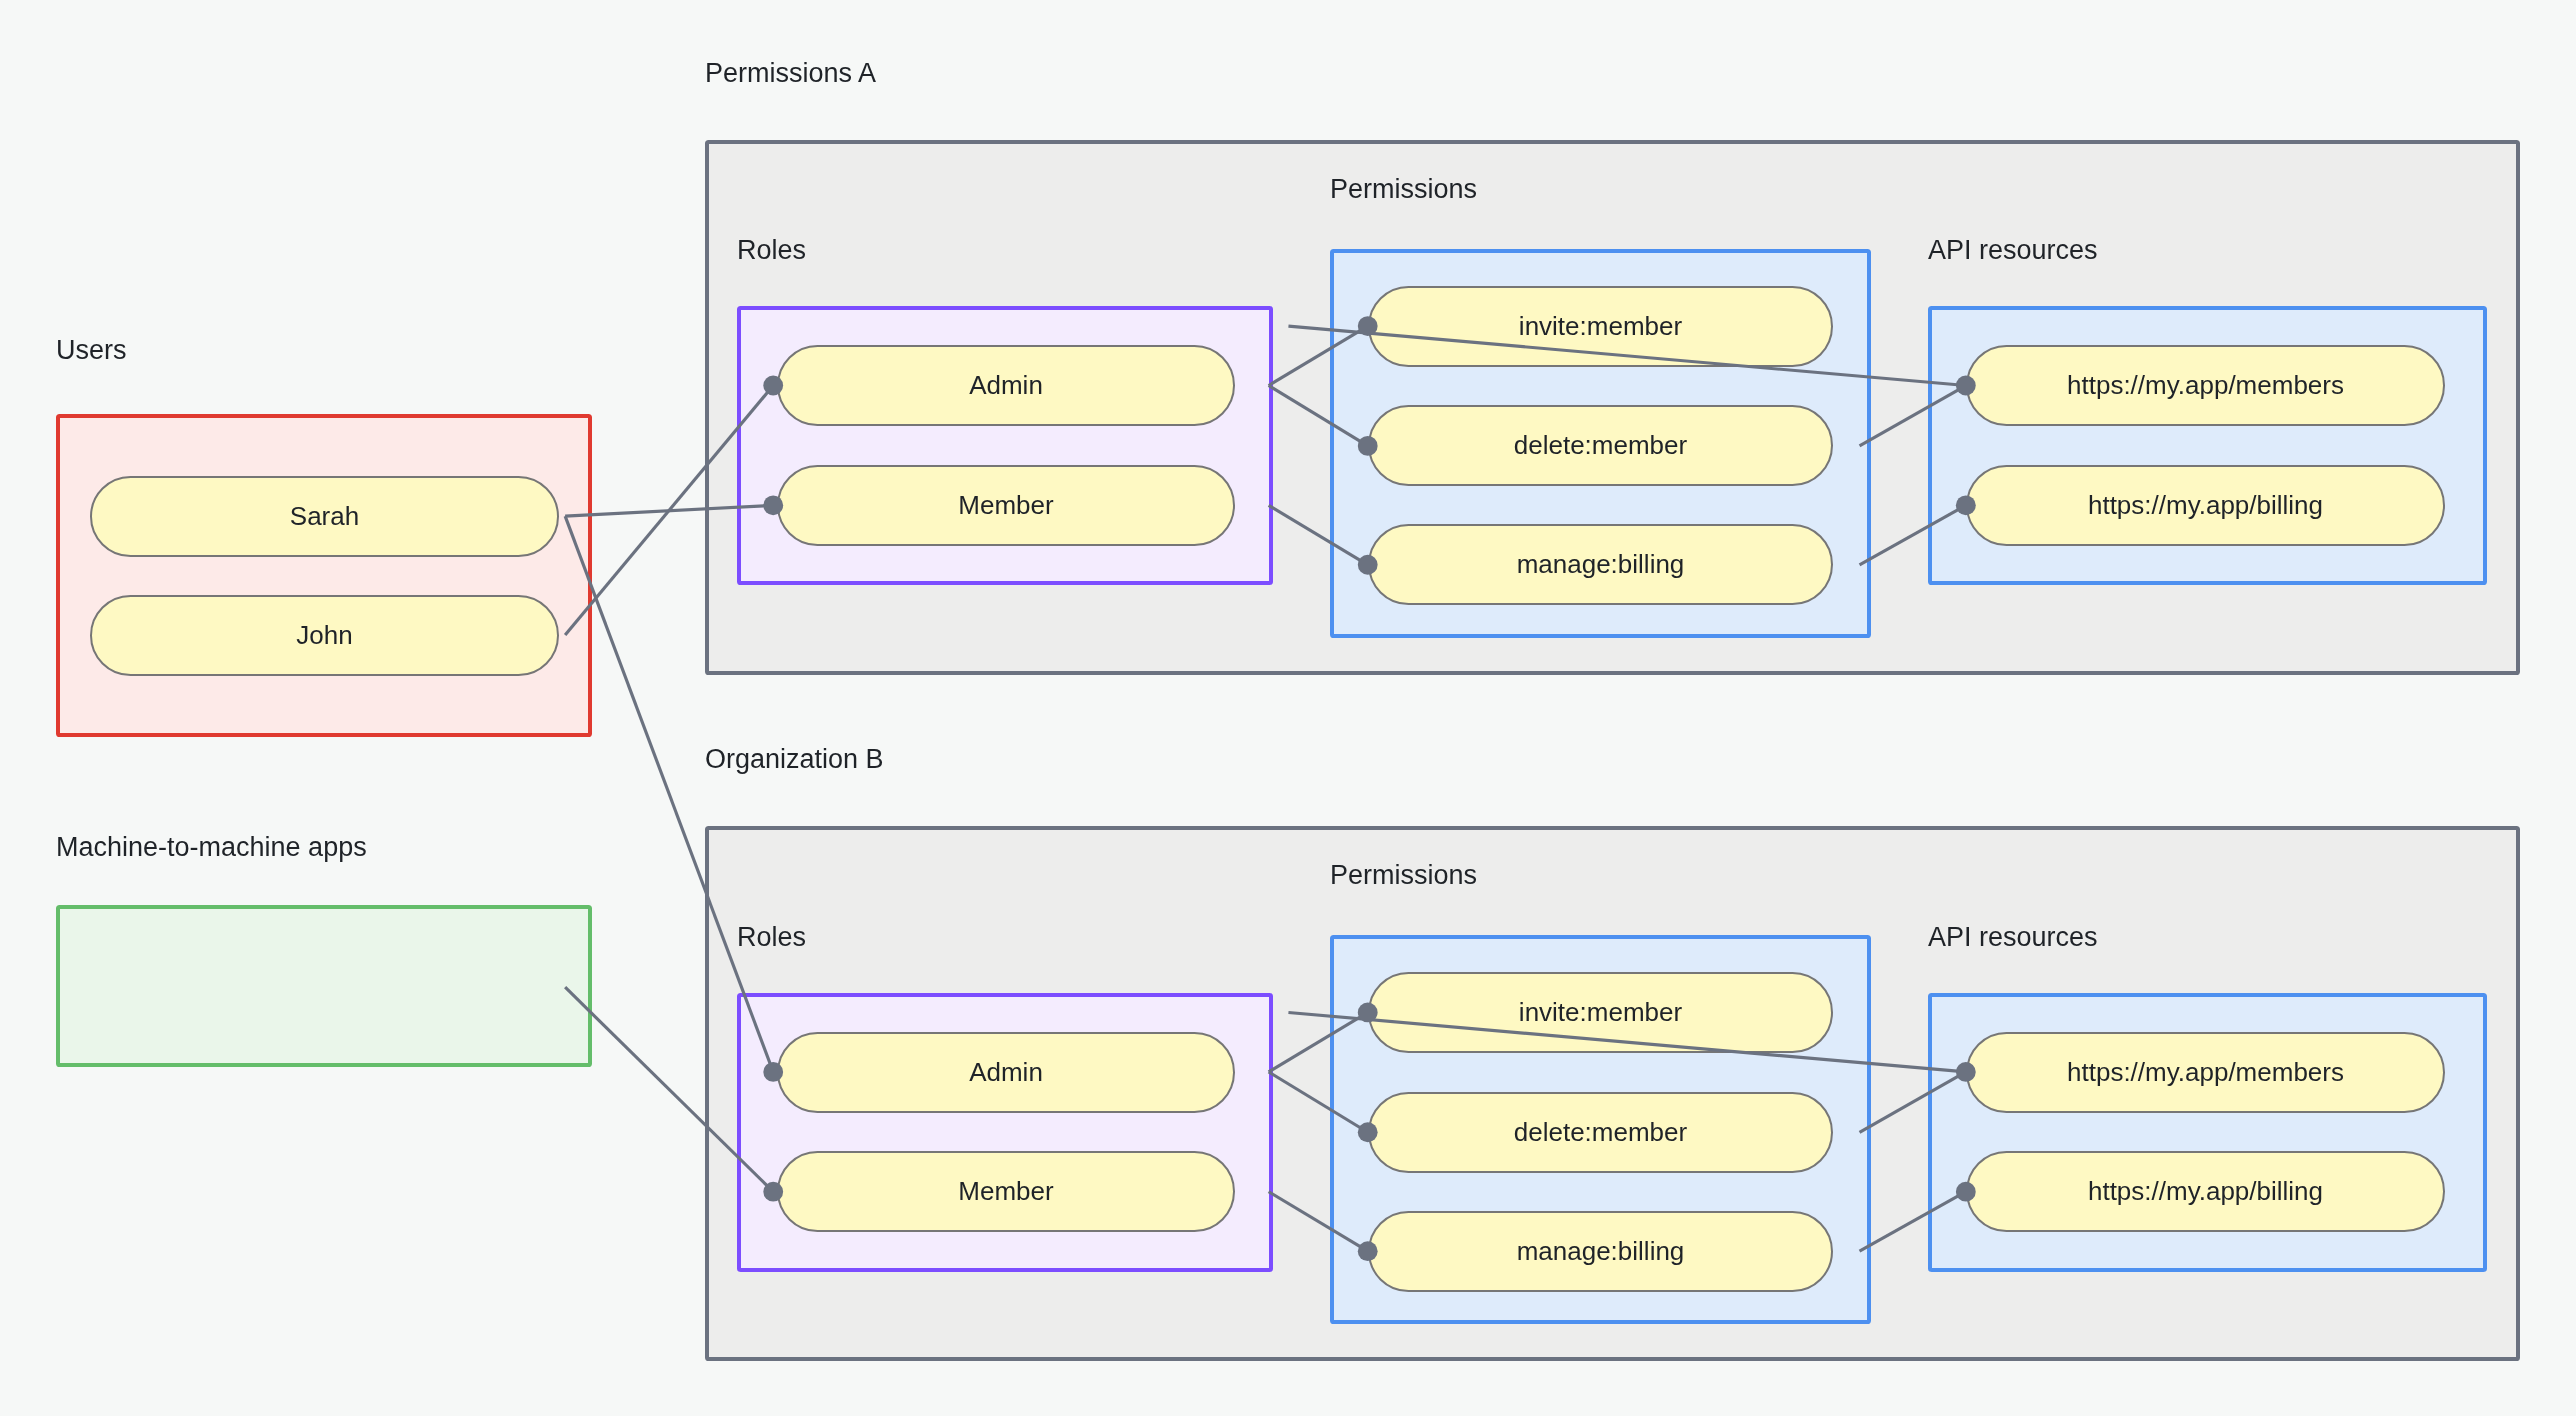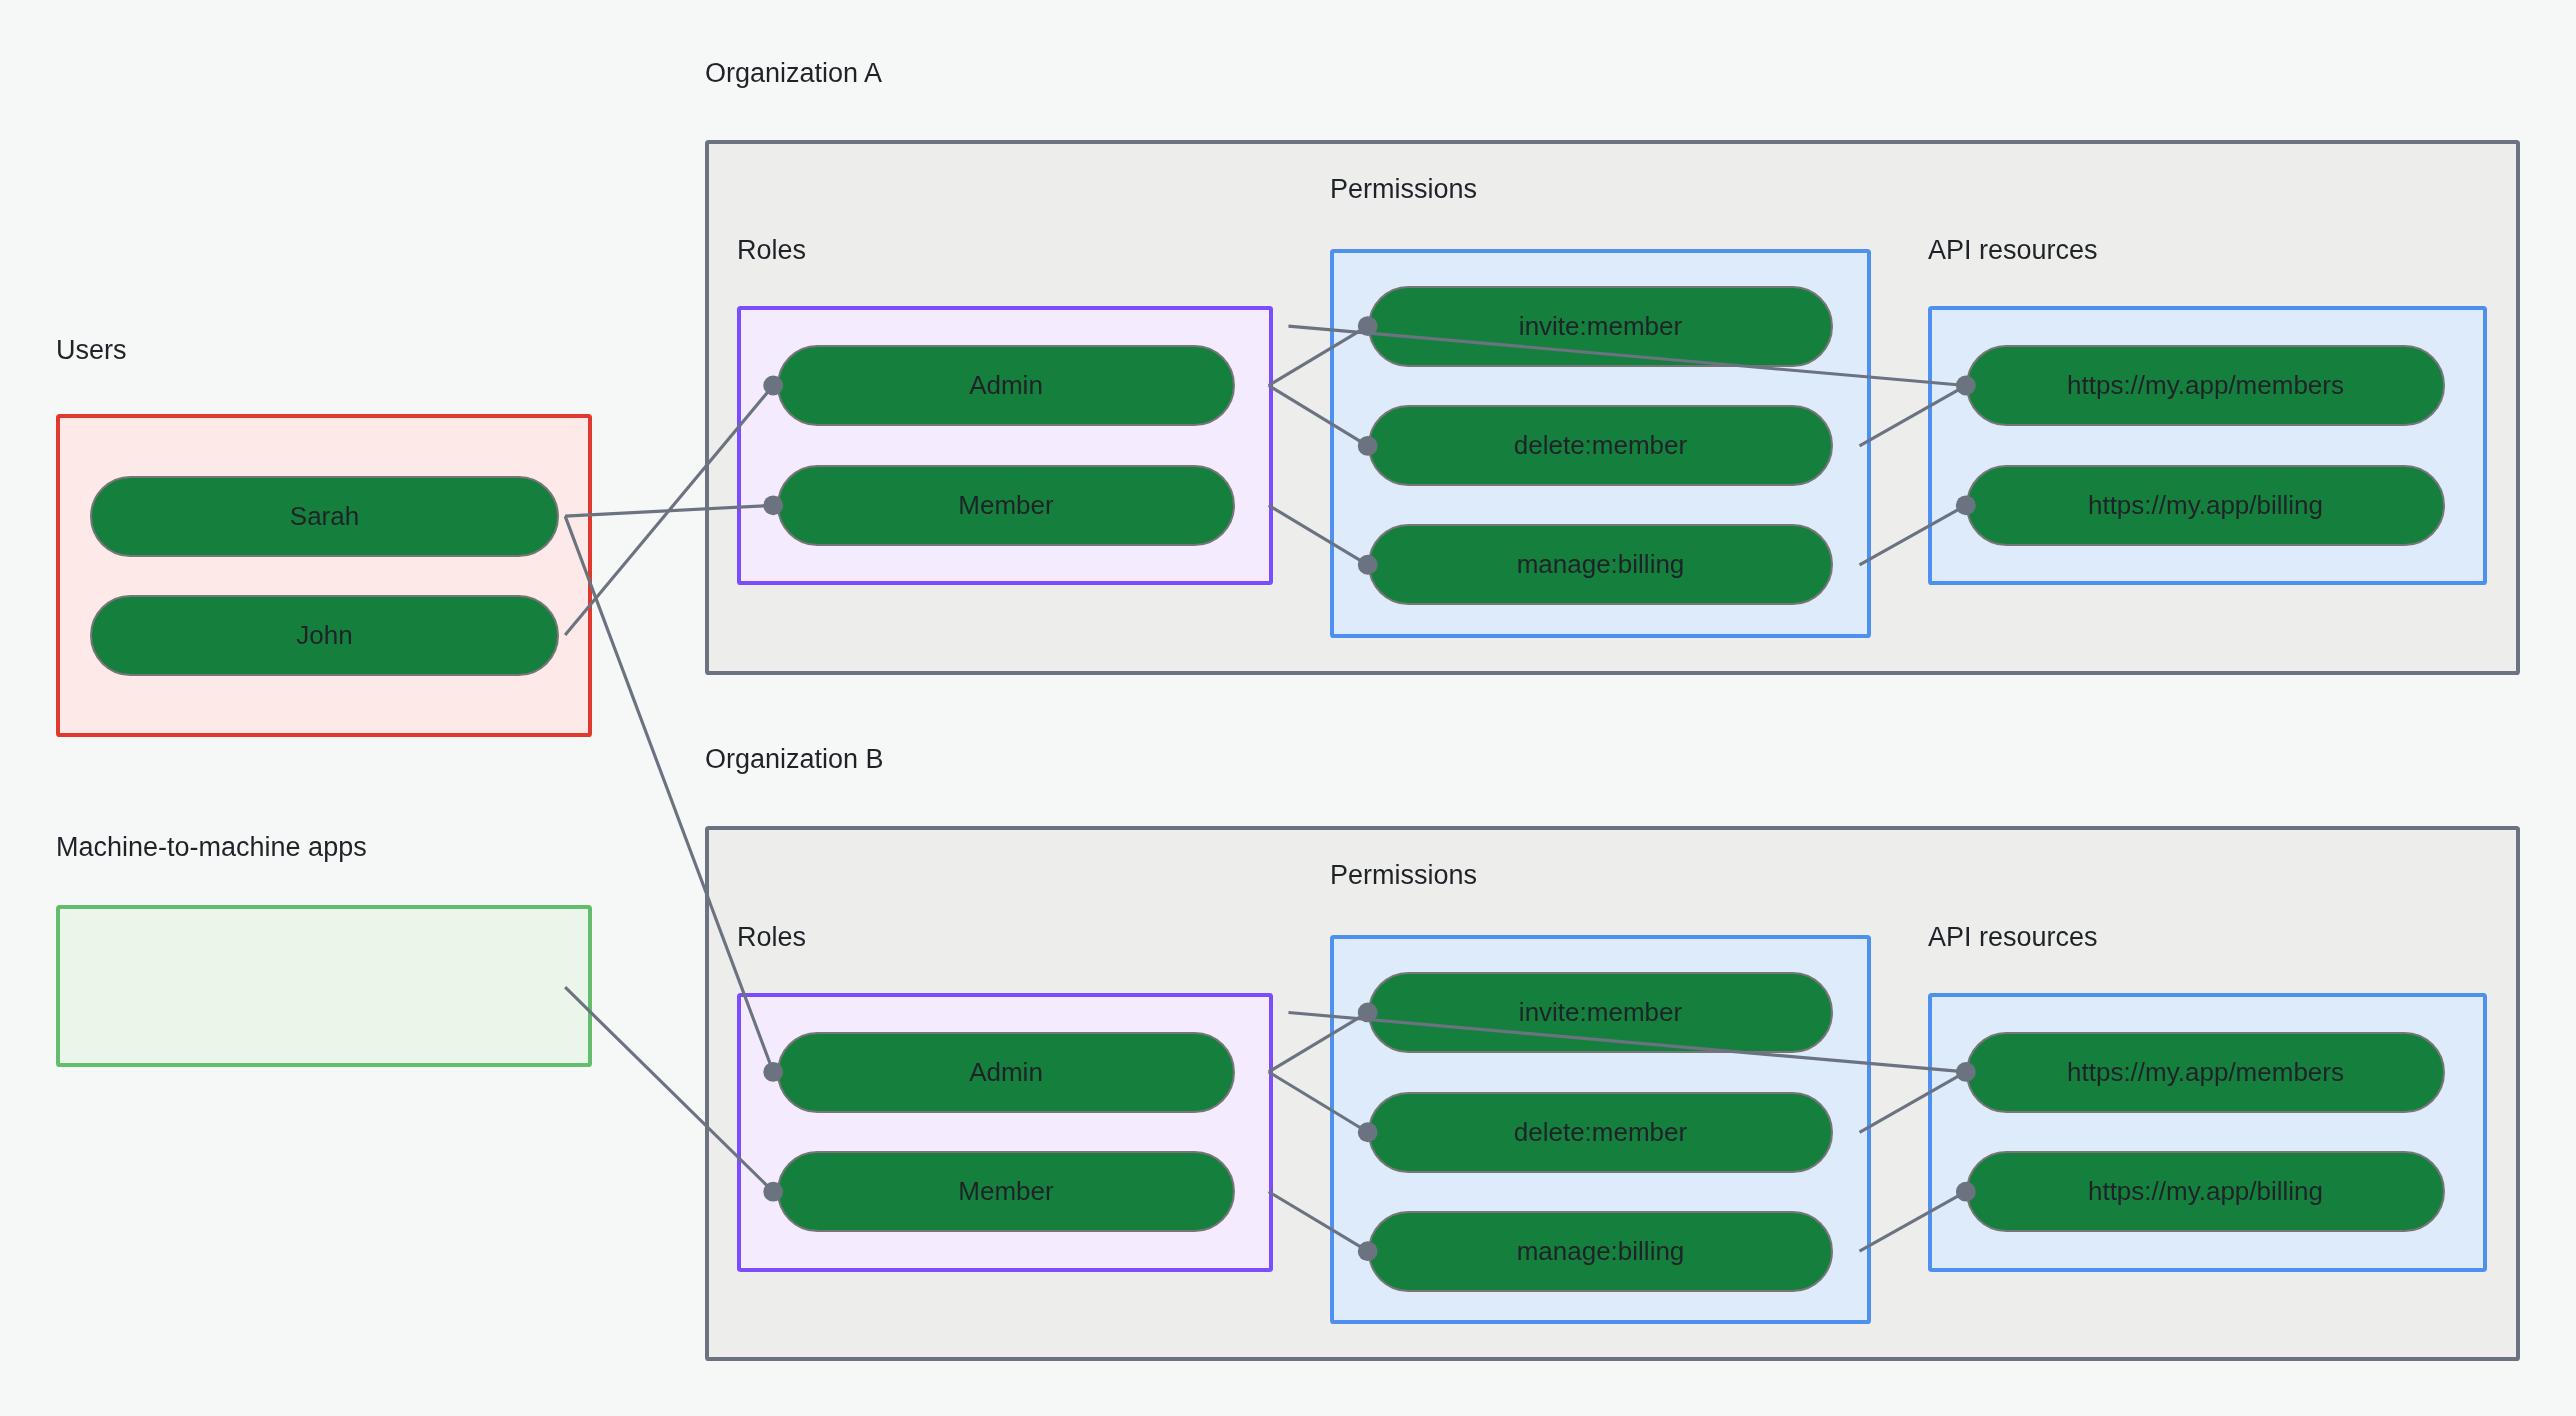--- a/index.html
+++ b/index.html
@@ -117,7 +117,7 @@
   <div class="box m2m" style="left:56px;top:905px;width:536px;height:162px;"></div>
 
 
-  <div class="grp-label" style="left:705px;top:58px;">Organization A</div>
+  <div class="grp-label" style="left:705px;top:58px;">Permissions A</div>
 
   <div class="box org" style="left:705px;top:140px;width:1815px;height:535px;"></div>
 

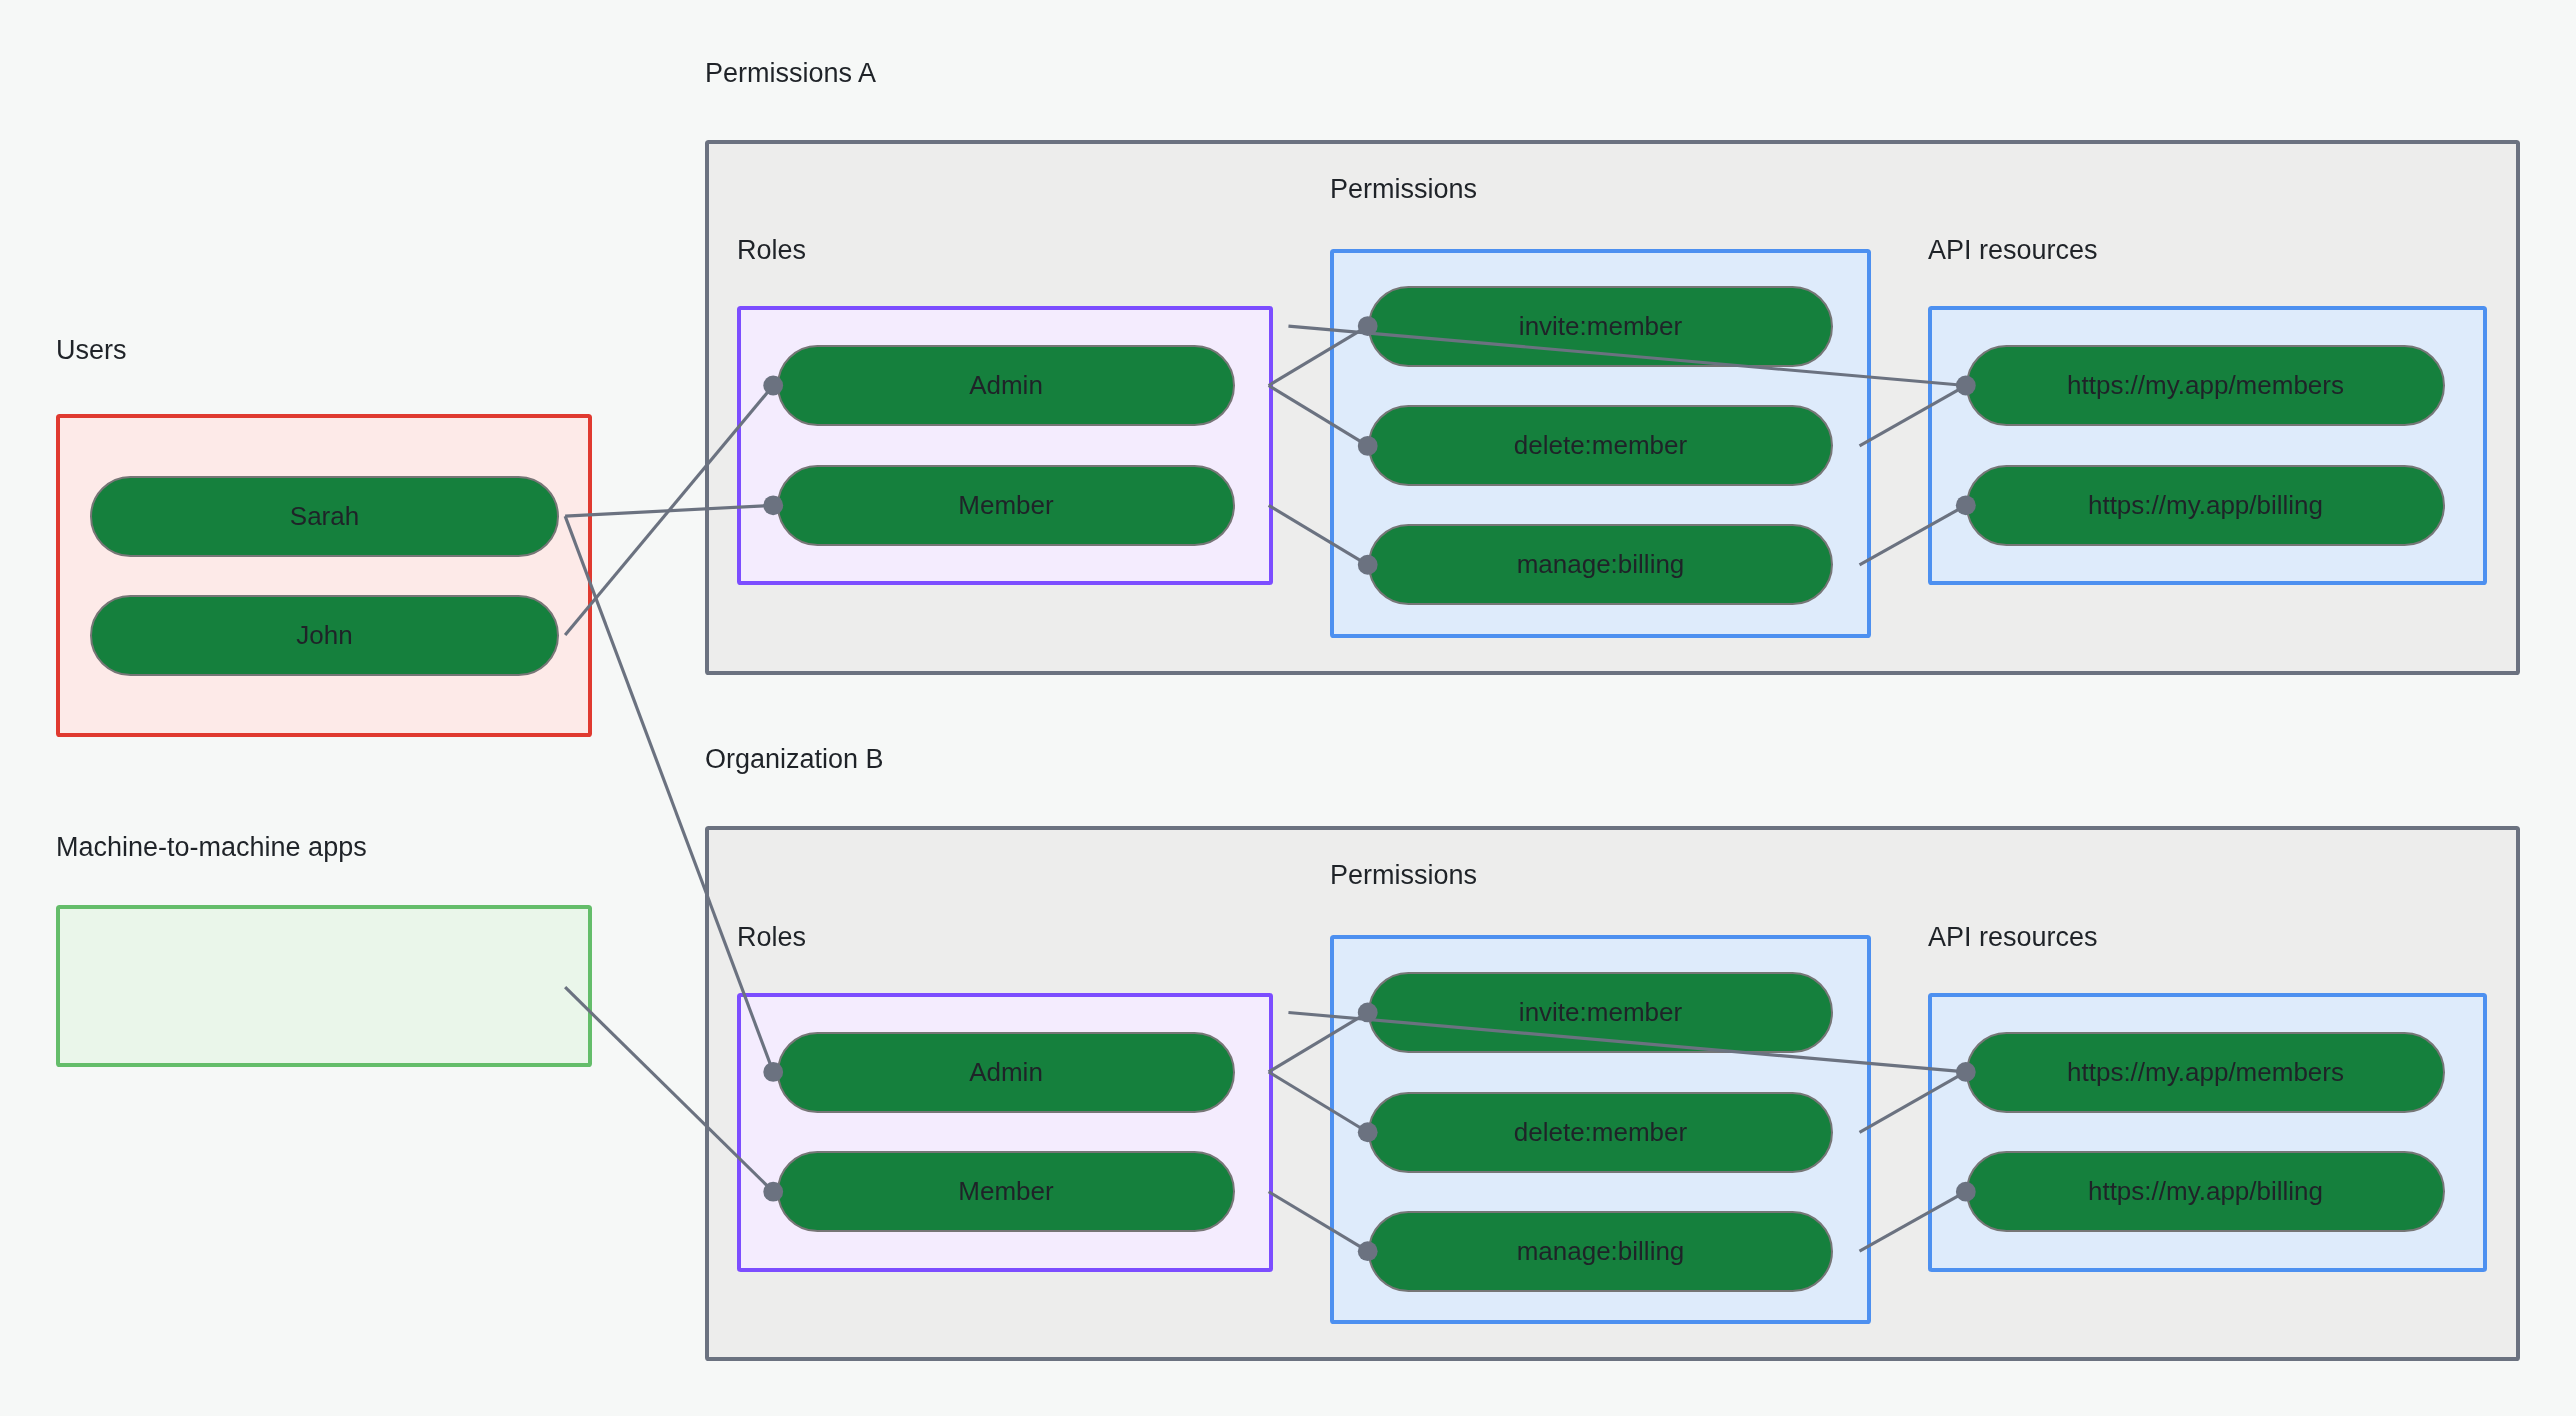--- a/index.html
+++ b/index.html
@@ -39,7 +39,7 @@
   .pill{
     position:absolute;
     box-sizing:border-box;
-    background:#15803d;
+    background:#fef9c3;
     border:2.7px solid #767676;
     border-radius:900px;
     display:flex;

